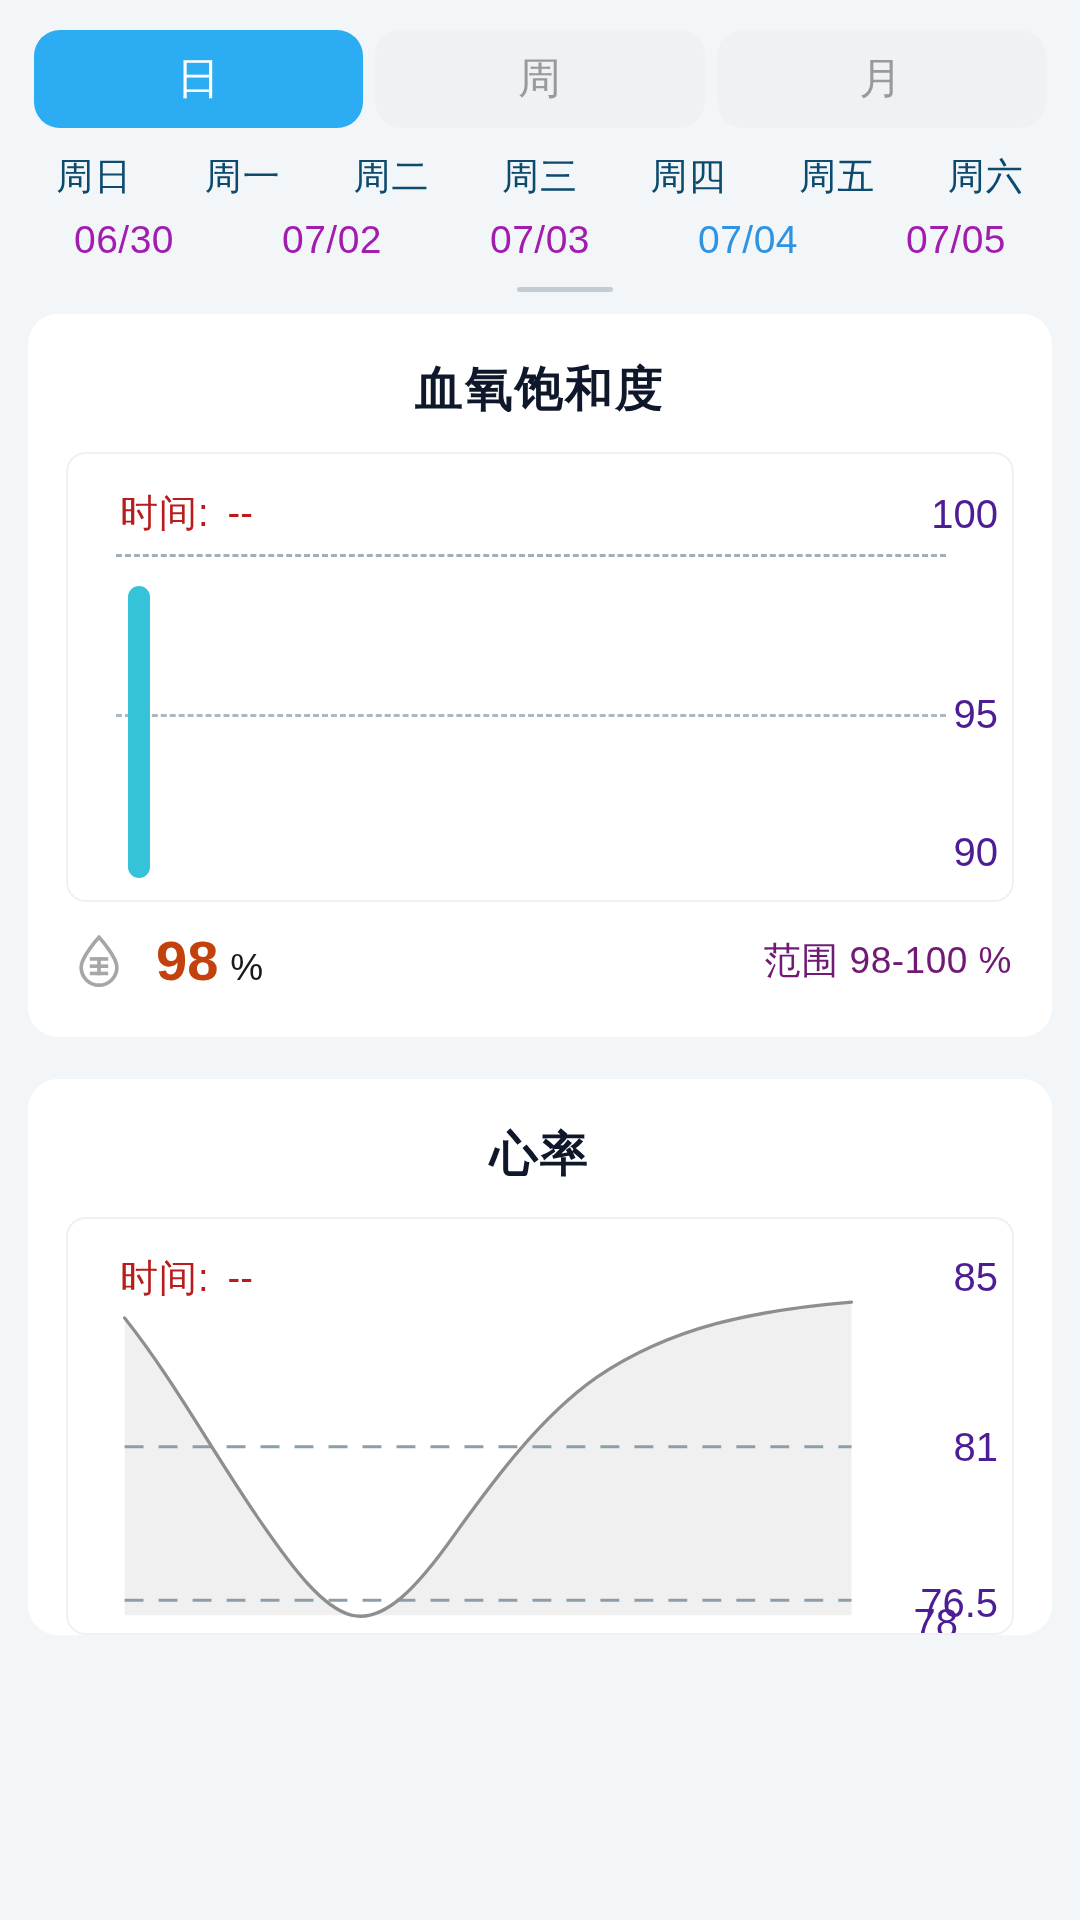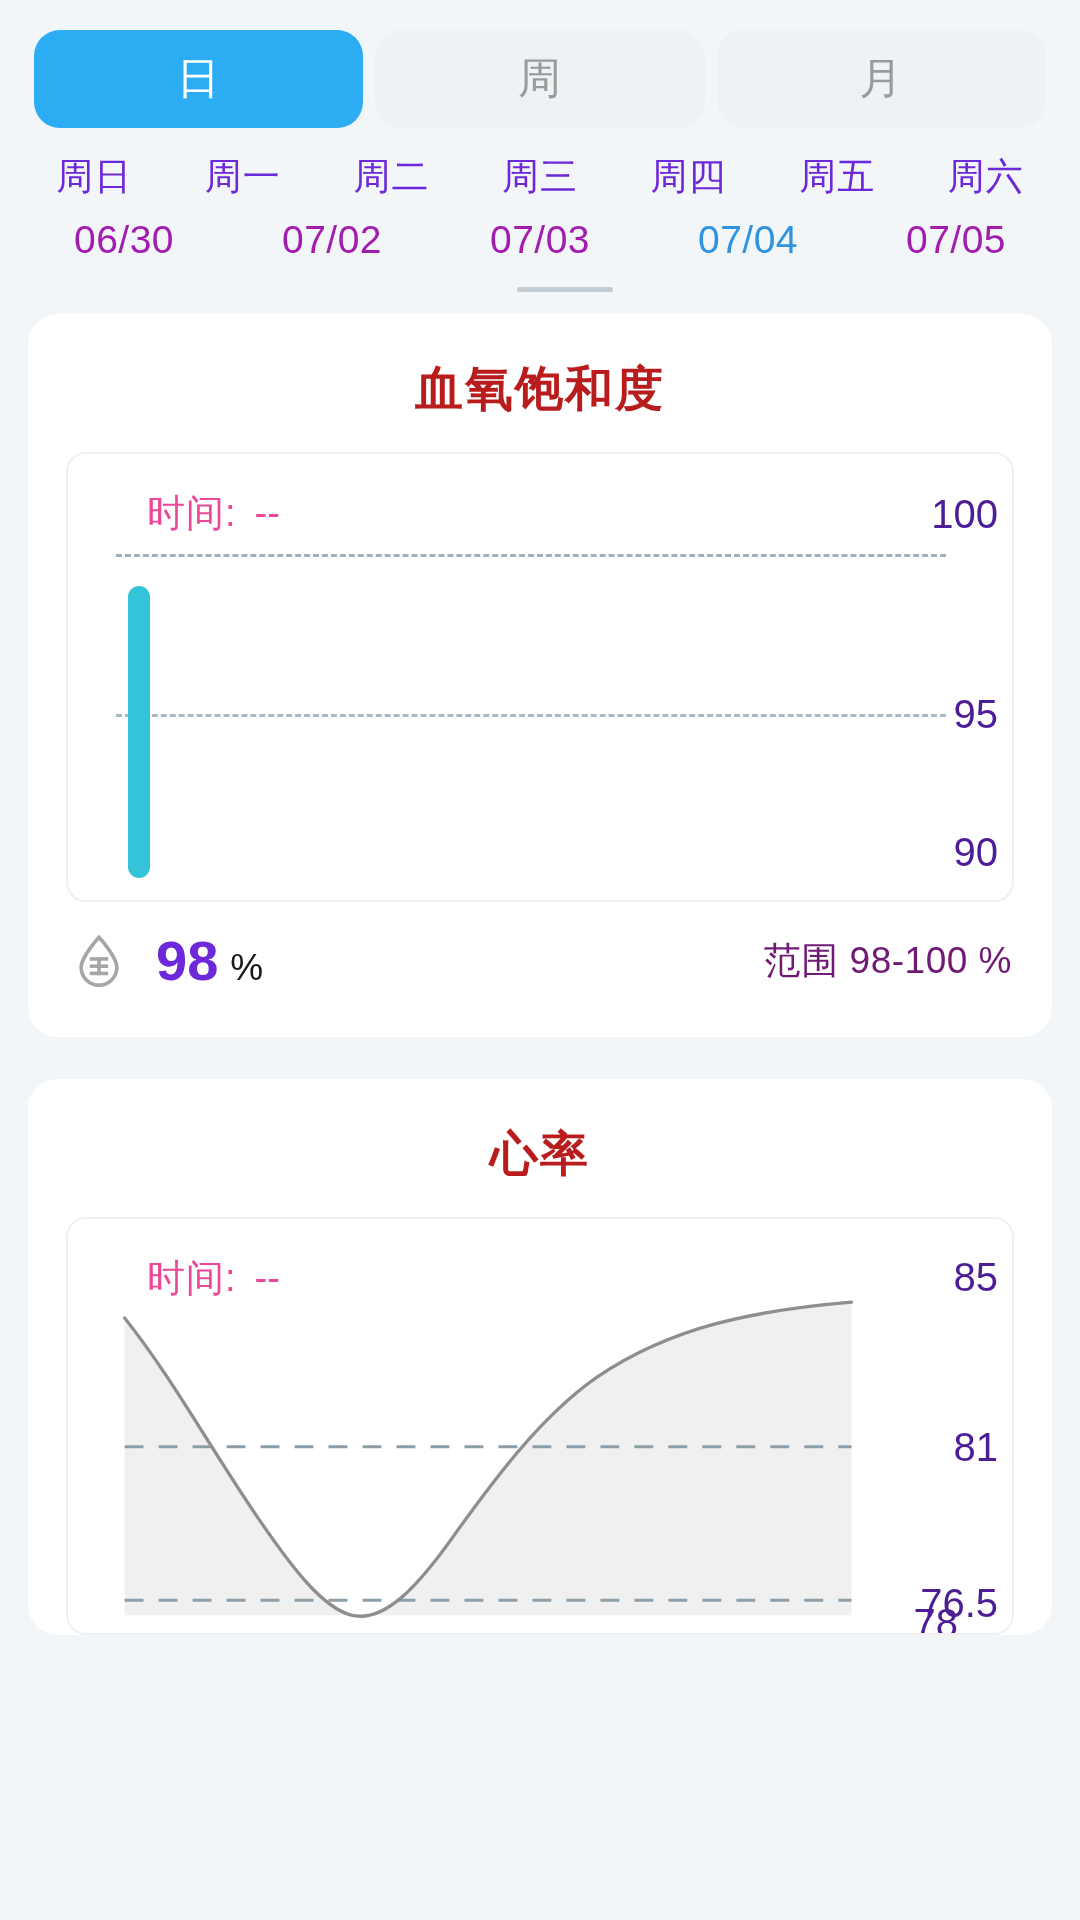--- a/index.html
+++ b/index.html
@@ -58,7 +58,7 @@
   }
   .wday {
     font-size: 37px;
-    color: #6d28d9;
+    color: #0c4a6e;
     line-height: 54px;
     letter-spacing: 1px;
   }

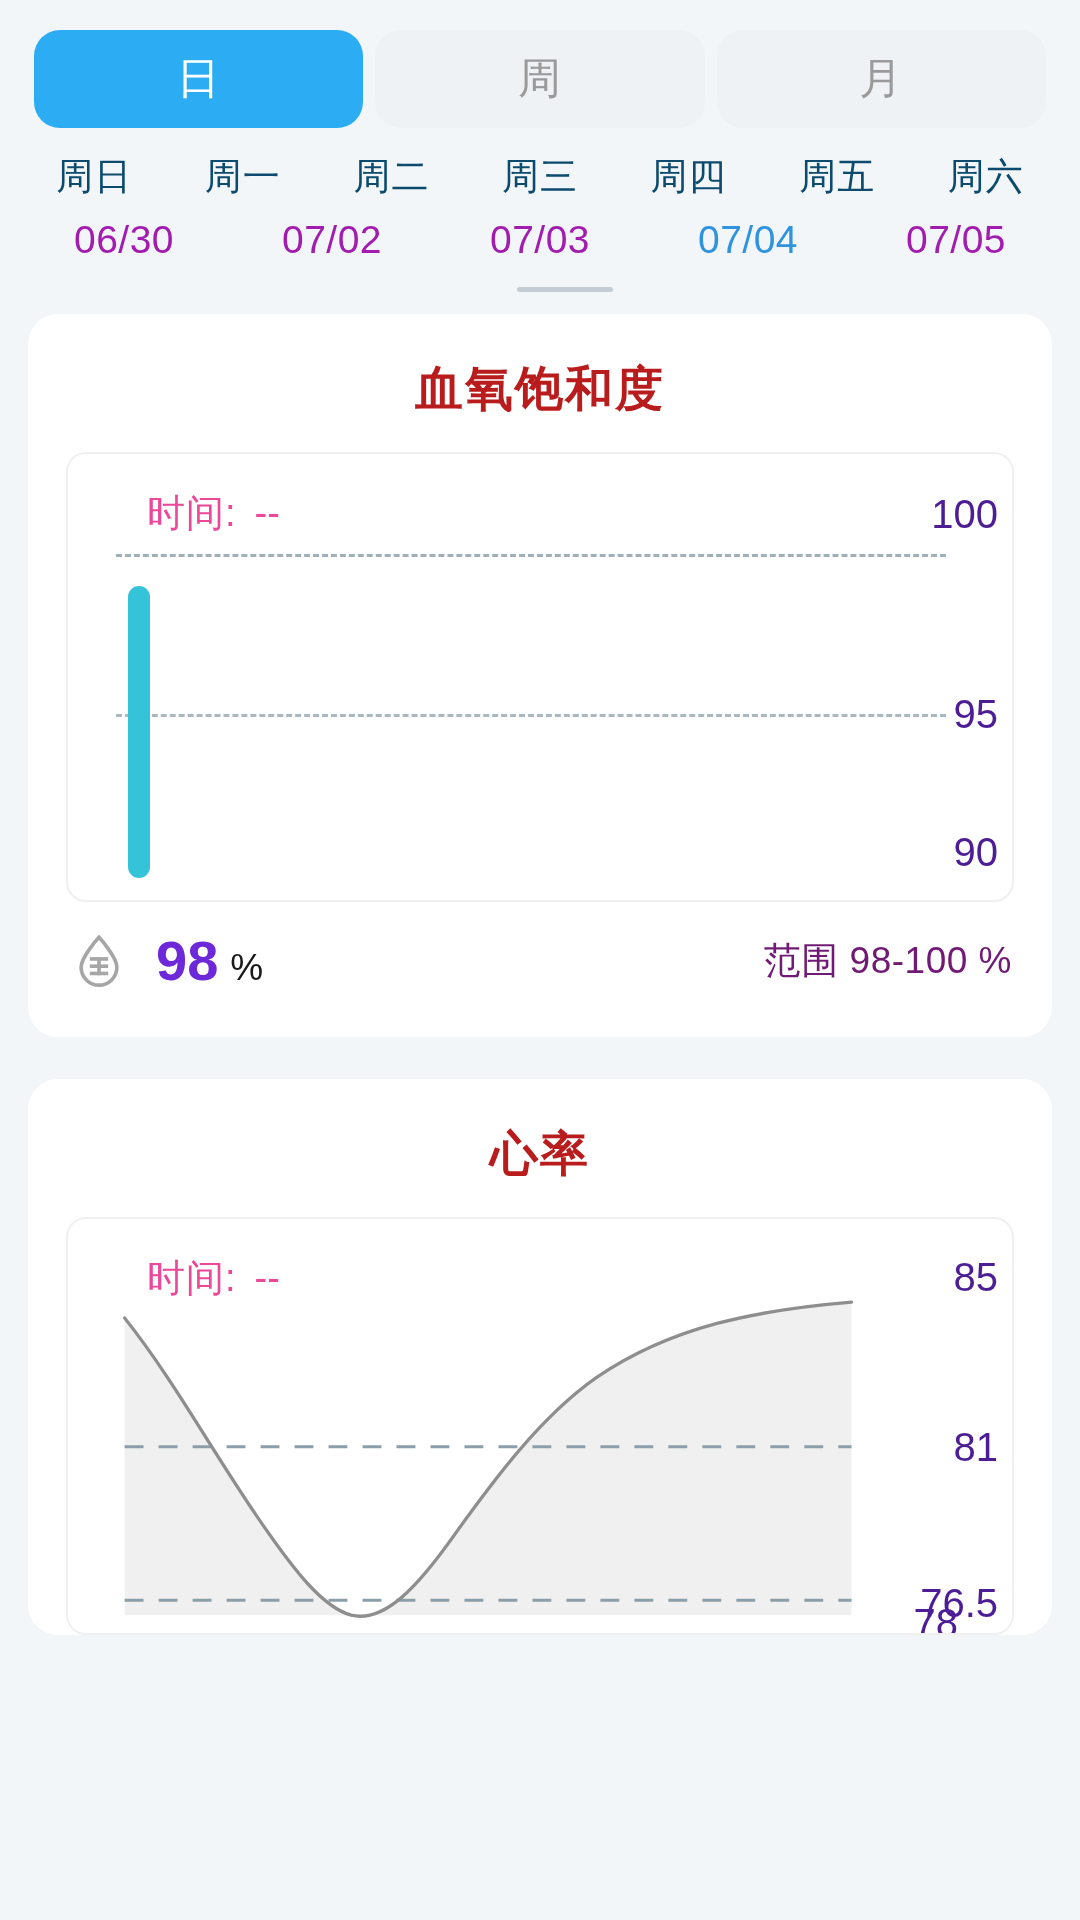--- a/index.html
+++ b/index.html
@@ -97,7 +97,7 @@
     text-align: center;
     font-size: 48px;
     font-weight: bold;
-    color: #b91c1c;
+    color: #0f172a;
     letter-spacing: 2px;
     line-height: 78px;
     padding-bottom: 24px;

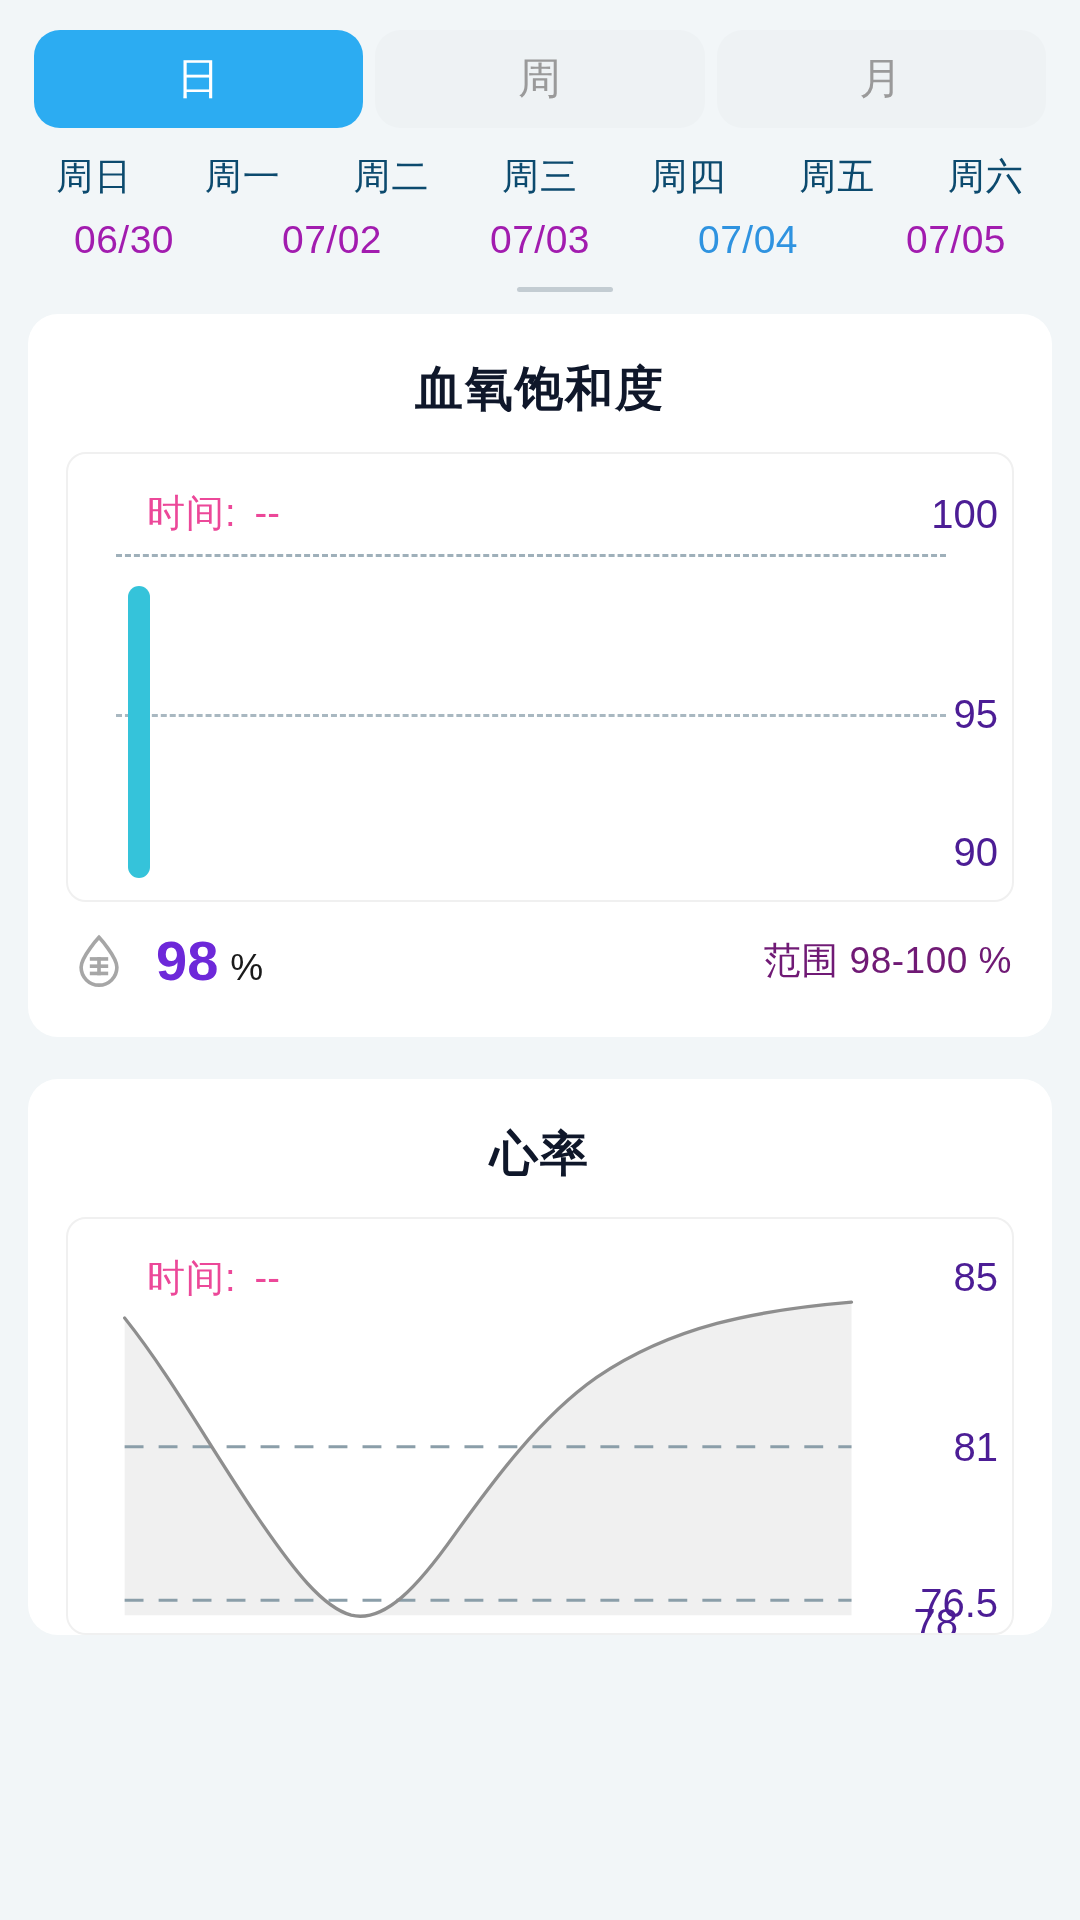--- a/index.html
+++ b/index.html
@@ -118,10 +118,9 @@
     left: 52px;
     top: 34px;
     font-size: 38px;
-    color: #ec4899;
+    color: #b91c1c;
     letter-spacing: 1px;
     white-space: nowrap;
-    margin-left: 27px;
   }
   .time-label .dashes { margin-left: 18px; letter-spacing: 0; }
 

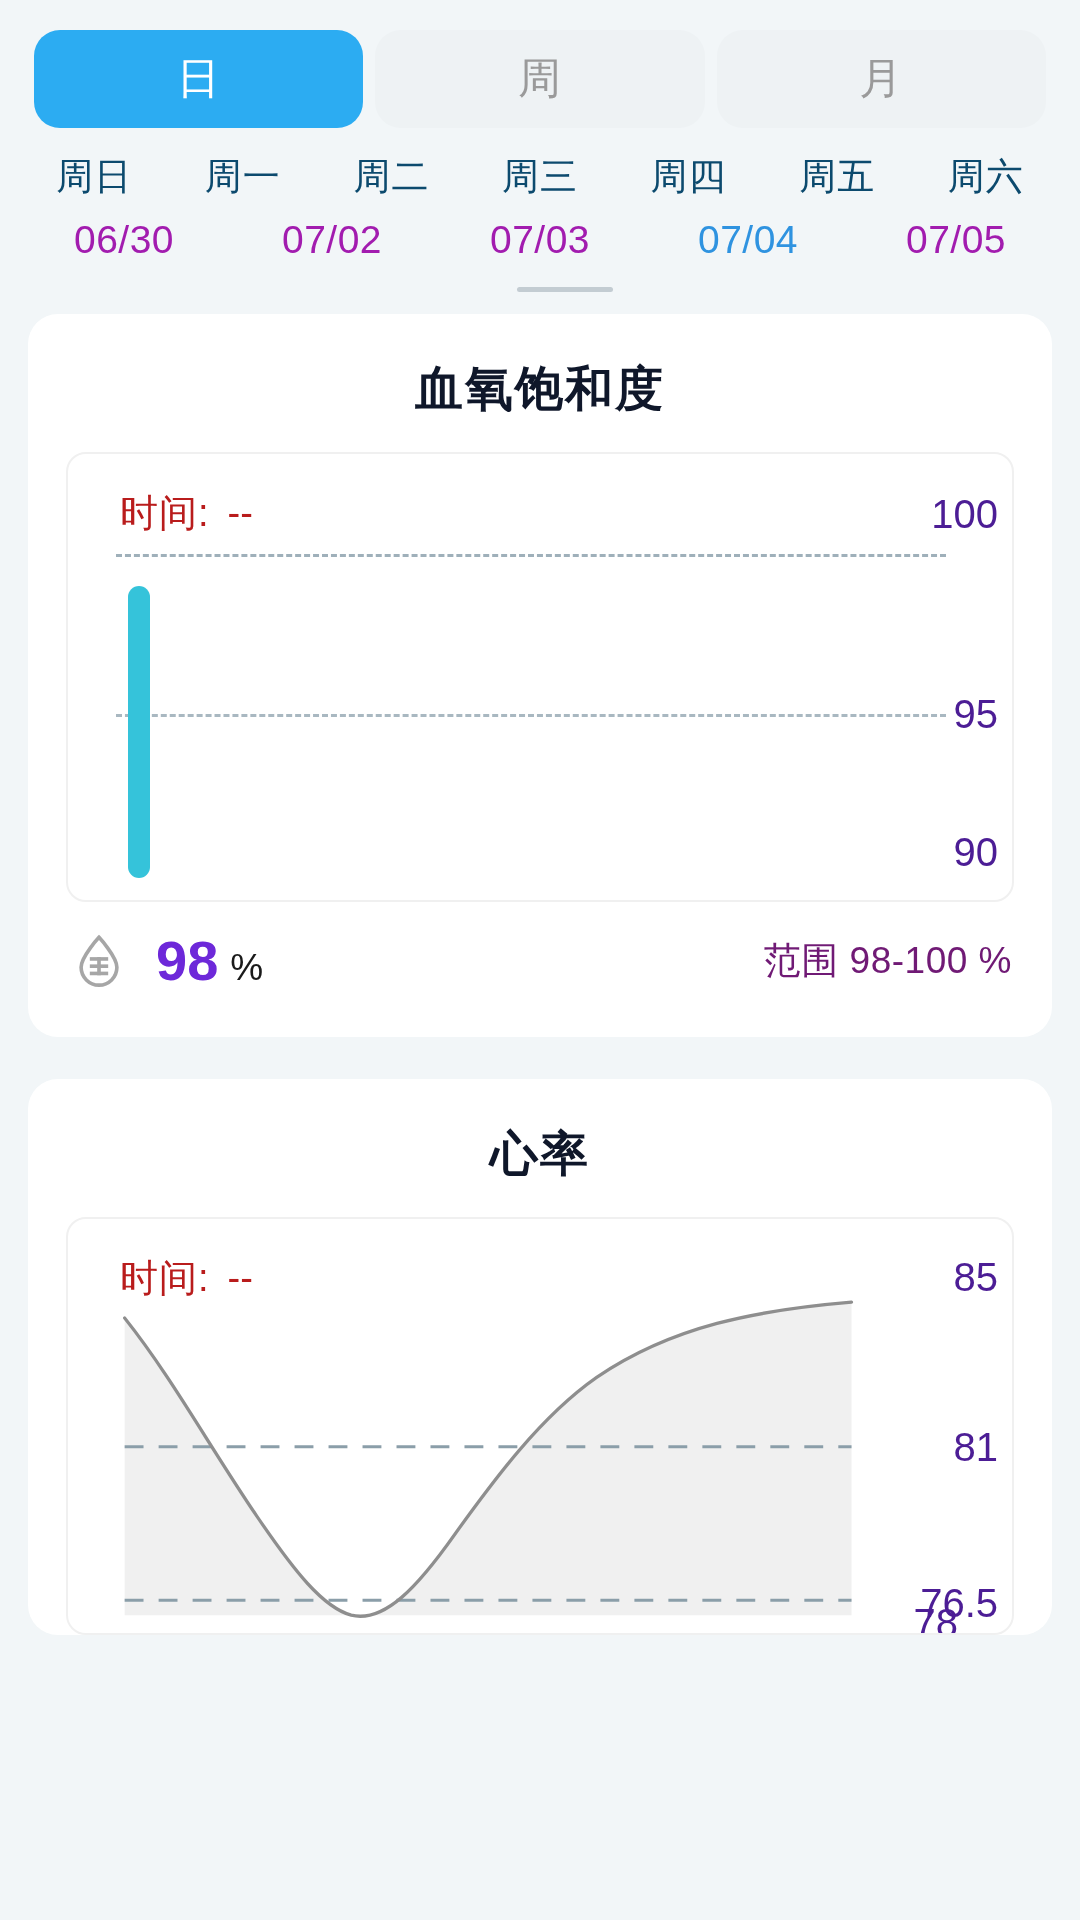--- a/index.html
+++ b/index.html
@@ -179,7 +179,7 @@
   .sum-val {
     font-size: 56px;
     font-weight: bold;
-    color: #6d28d9;
+    color: #c2410c;
     letter-spacing: 0;
   }
   .sum-unit {

